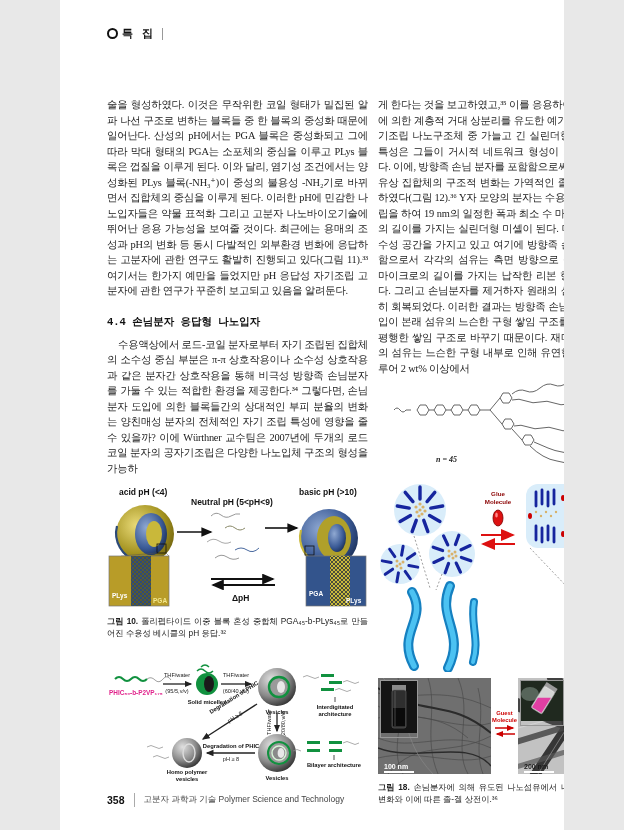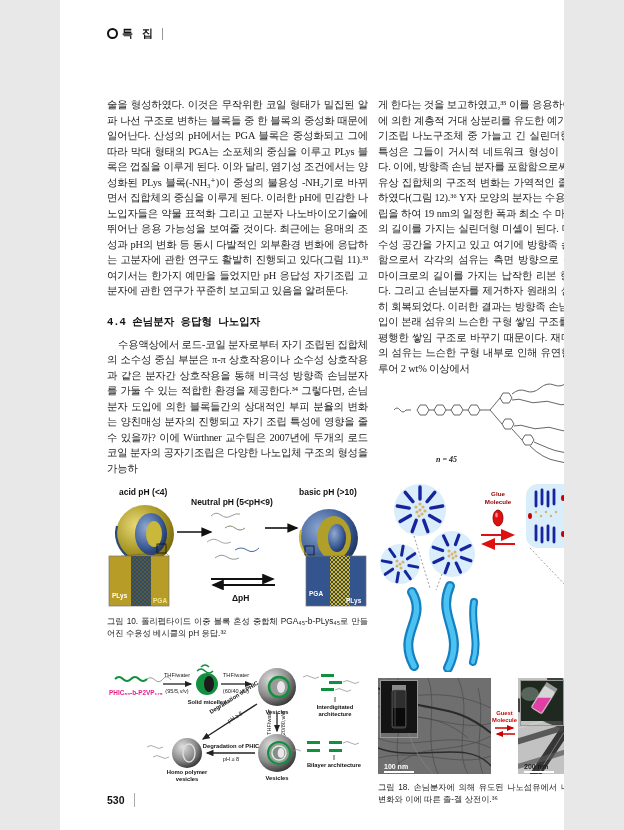--- a/index.html
+++ b/index.html
@@ -70,7 +70,7 @@
     <div class="col">
       <p class="body">술을 형성하였다. 이것은 무작위한 코일 형태가 밀집된 알파 나선 구조로 변하는 블록들 중 한 블록의 중성화 때문에 일어난다. 산성의 pH에서는 PGA 블록은 중성화되고 그에 따라 막대 형태의 PGA는 소포체의 중심을 이루고 PLys 블록은 껍질을 이루게 된다. 이와 달리, 염기성 조건에서는 양성화된 PLys 블록(-NH₃⁺)이 중성의 불용성 -NH₂기로 바뀌면서 집합체의 중심을 이루게 된다. 이러한 pH에 민감한 나노입자들은 약물 표적화 그리고 고분자 나노바이오기술에 뛰어난 응용 가능성을 보여줄 것이다. 최근에는 용매의 조성과 pH의 변화 등 동시 다발적인 외부환경 변화에 응답하는 고분자에 관한 연구도 활발히 진행되고 있다(그림 11).³³ 여기서는 한가지 예만을 들었지만 pH 응답성 자기조립 고분자에 관한 연구가 꾸준히 보고되고 있음을 알려둔다.</p>
       <h4 class="sec">4.4 손님분자 응답형 나노입자</h4>
-      <p class="body indent">수용액상에서 로드-코일 분자로부터 자기 조립된 집합체의 소수성 중심 부분은 π-π 상호작용이나 소수성 상호작용과 같은 분자간 상호작용을 통해 비극성 방향족 손님분자를 가둘 수 있는 적합한 환경을 제공한다.³⁴ 그렇다면, 손님분자 도입에 의한 블록들간의 상대적인 부피 분율의 변화는 양친매성 분자의 진행되고 자기 조립 특성에 영향을 줄 수 있을까? 이에 Würthner 교수팀은 2007년에 두개의 로드코일 분자의 공자기조립은 다양한 나노입체 구조의 형성을 가능하</p>
+      <p class="body indent">수용액상에서 로드-코일 분자로부터 자기 조립된 집합체의 소수성 중심 부분은 π-π 상호작용이나 소수성 상호작용과 같은 분자간 상호작용을 통해 비극성 방향족 손님분자를 가둘 수 있는 적합한 환경을 제공한다.³⁴ 그렇다면, 손님분자 도입에 의한 블록들간의 상대적인 부피 분율의 변화는 양친매성 분자의 전체적인 자기 조립 특성에 영향을 줄 수 있을까? 이에 Würthner 교수팀은 2007년에 두개의 로드코일 분자의 공자기조립은 다양한 나노입체 구조의 형성을 가능하</p>
 
       <div class="figure">
         <svg width="261" height="124" viewBox="0 0 261 124">

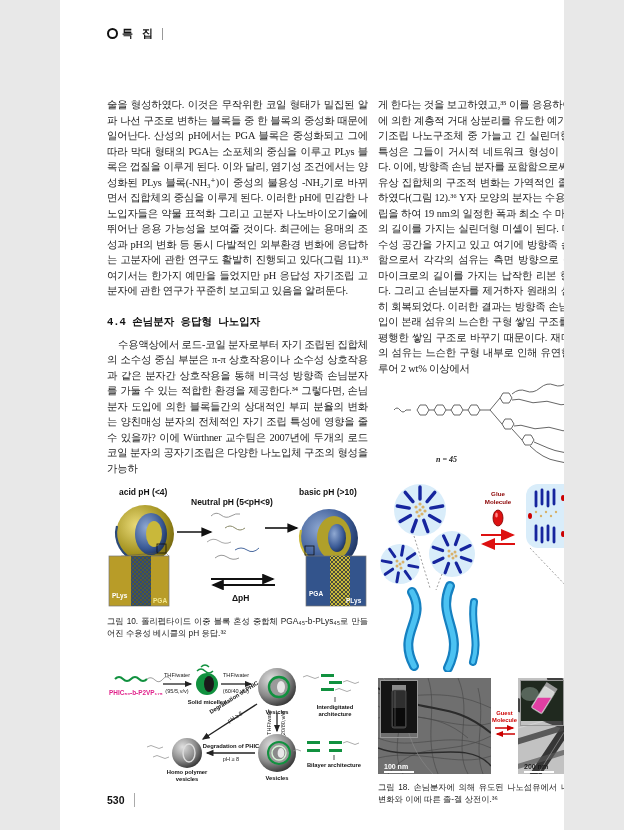--- a/index.html
+++ b/index.html
@@ -25,7 +25,7 @@
   .figure { margin-top:8px; }
   .caption { margin:4px 0 0 0; font-family:"Liberation Sans","DejaVu Sans",sans-serif;
     font-size:8.3px; line-height:11.5px; color:#222; text-align:justify; }
-  .caption b { font-weight:normal; }
+  .caption b { font-weight:bold; }
   .fig11wrap { margin-top:18px; }
   
   .flab { font-family:"Liberation Sans",sans-serif; font-weight:bold; font-size:8.5px; fill:#111; }

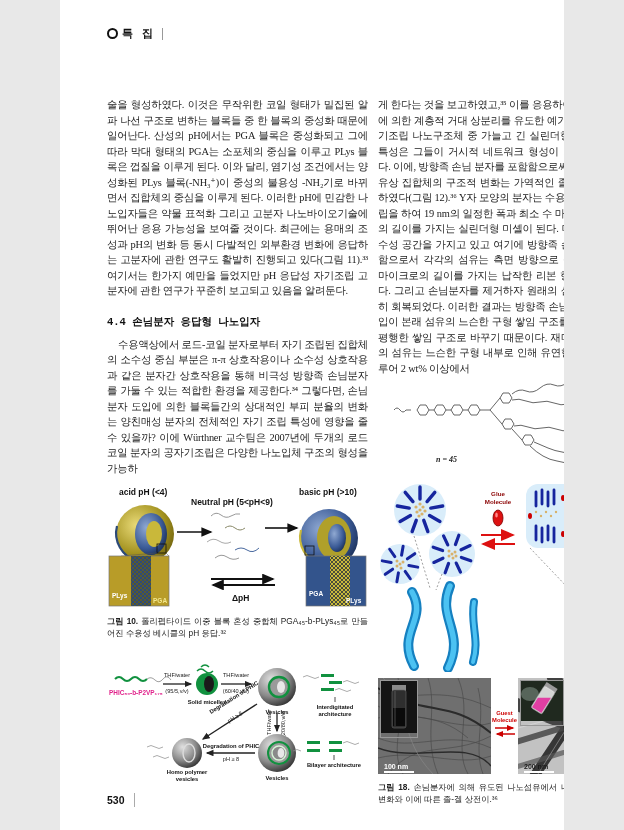--- a/index.html
+++ b/index.html
@@ -526,7 +526,7 @@
   </div>
 
   <div class="footer">
-    <span class="fpage">530</span>
+    <span class="fpage">358</span>
     <span class="fdiv"></span>
   </div>
 </div>

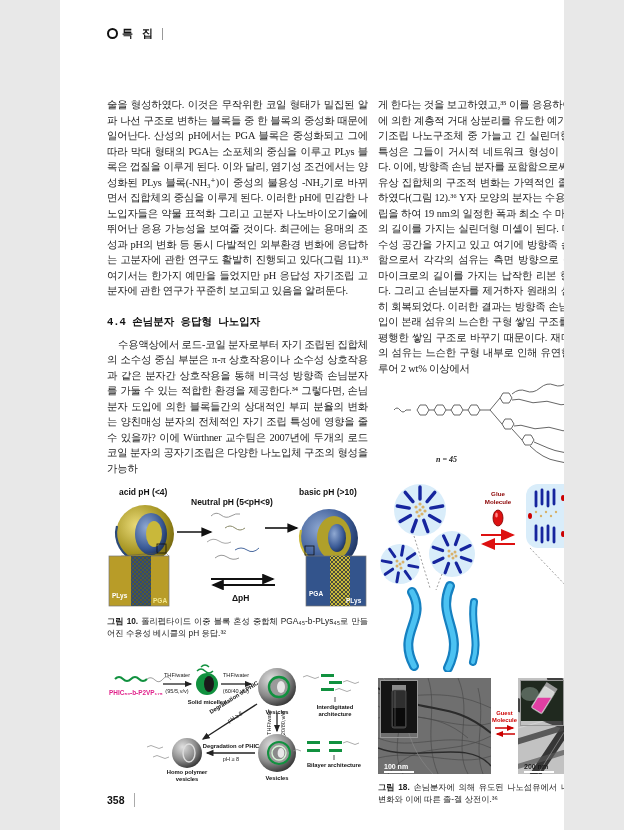--- a/index.html
+++ b/index.html
@@ -528,6 +528,7 @@
   <div class="footer">
     <span class="fpage">358</span>
     <span class="fdiv"></span>
+    <span class="ftext">고분자 과학과 기술 Polymer Science and Technology</span>
   </div>
 </div>
 

